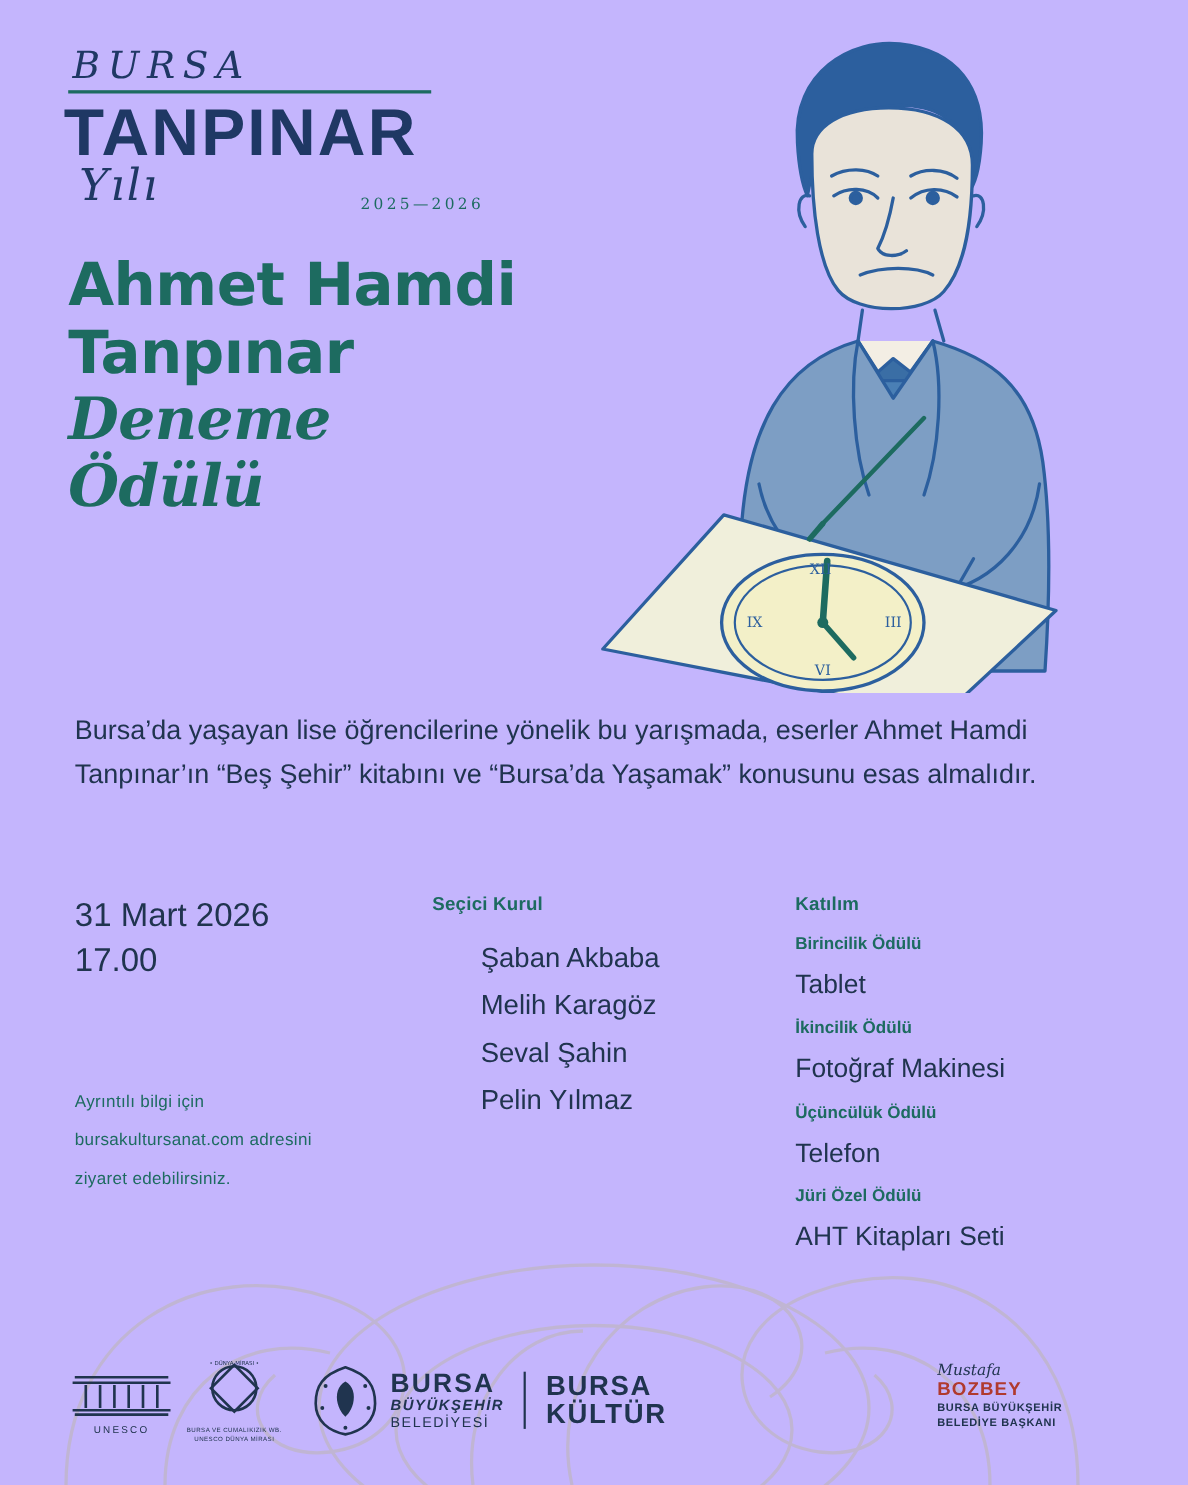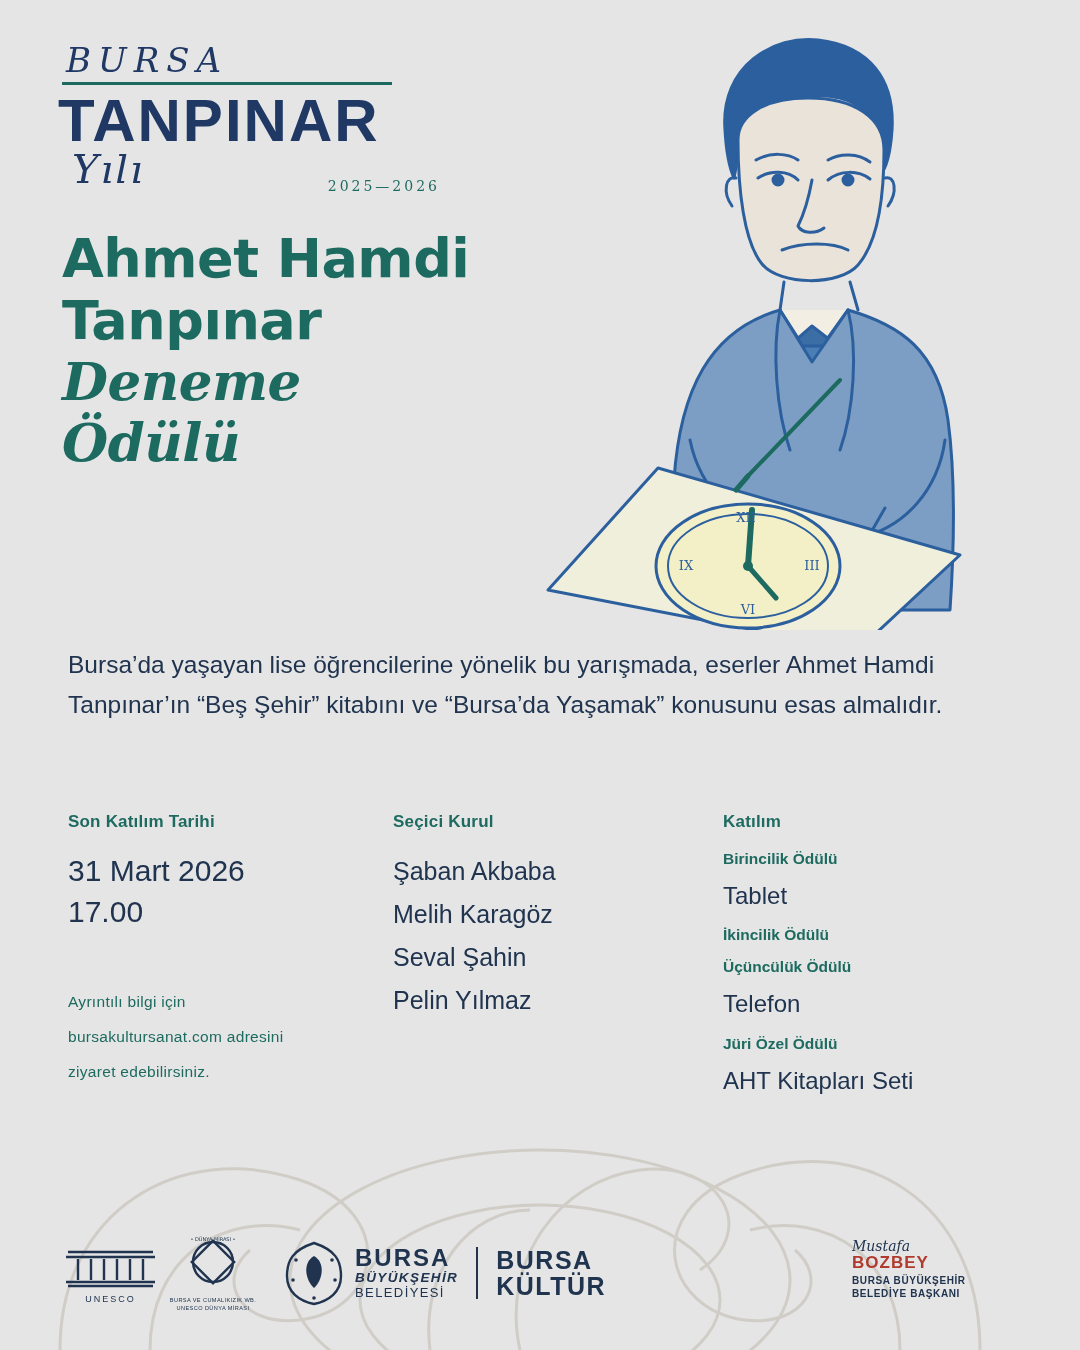--- a/index.html
+++ b/index.html
@@ -14,7 +14,7 @@
     position: relative;
     width: 1080px;
     height: 1350px;
-    background: #e5e5e5;
+    background: #c4b5fd;
     overflow: hidden;
   }
   

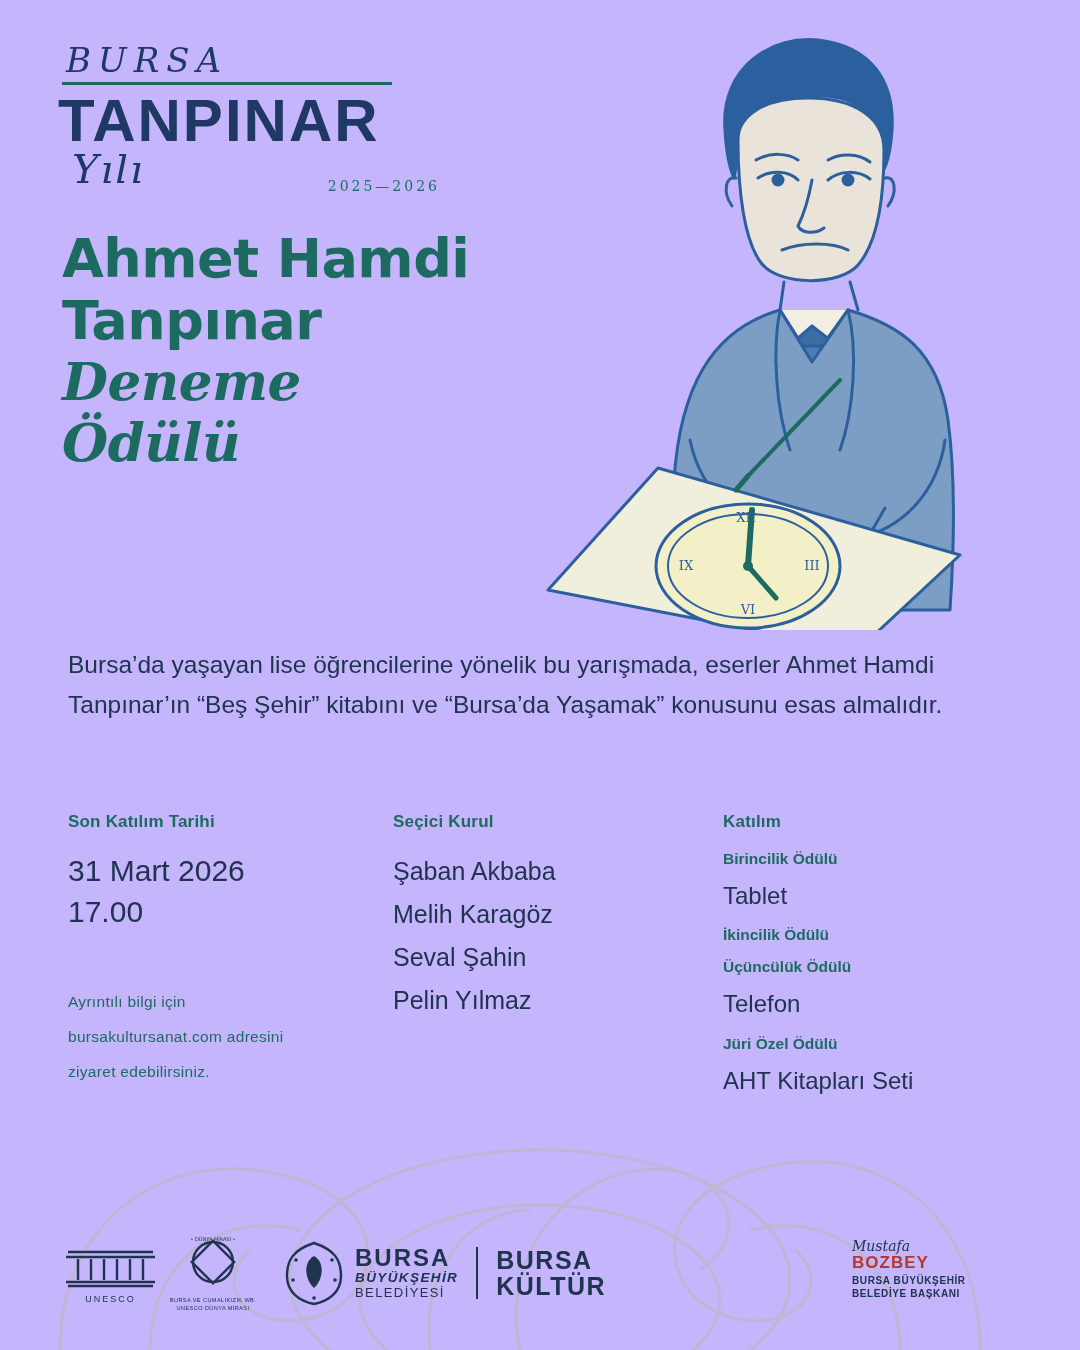--- a/index.html
+++ b/index.html
@@ -351,7 +351,6 @@
   <div class="columns">
 
     <div class="col-deadline">
-      <div class="col-head">Son Katılım Tarihi</div>
       <div class="deadline-value">31 Mart 2026</div>
       <div class="deadline-value">17.00</div>
     </div>

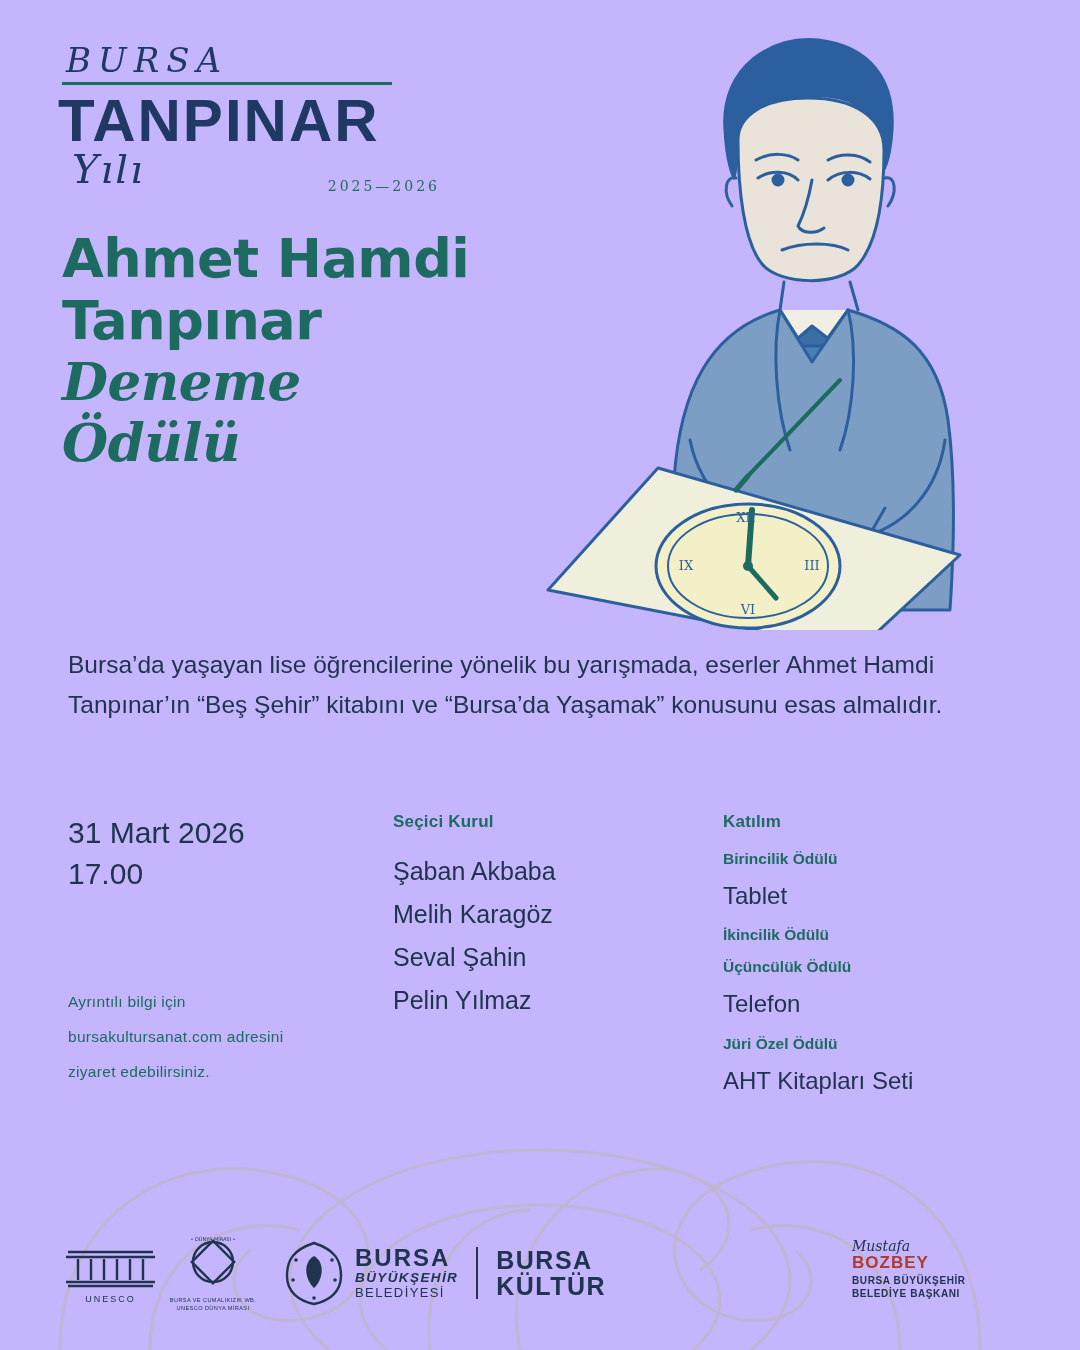--- a/index.html
+++ b/index.html
@@ -135,6 +135,7 @@
     font-size: 25px;
     color: #20344f;
     line-height: 1.72;
+    margin-left: 44px;
   }
   .prize-label {
     font-size: 15.5px;

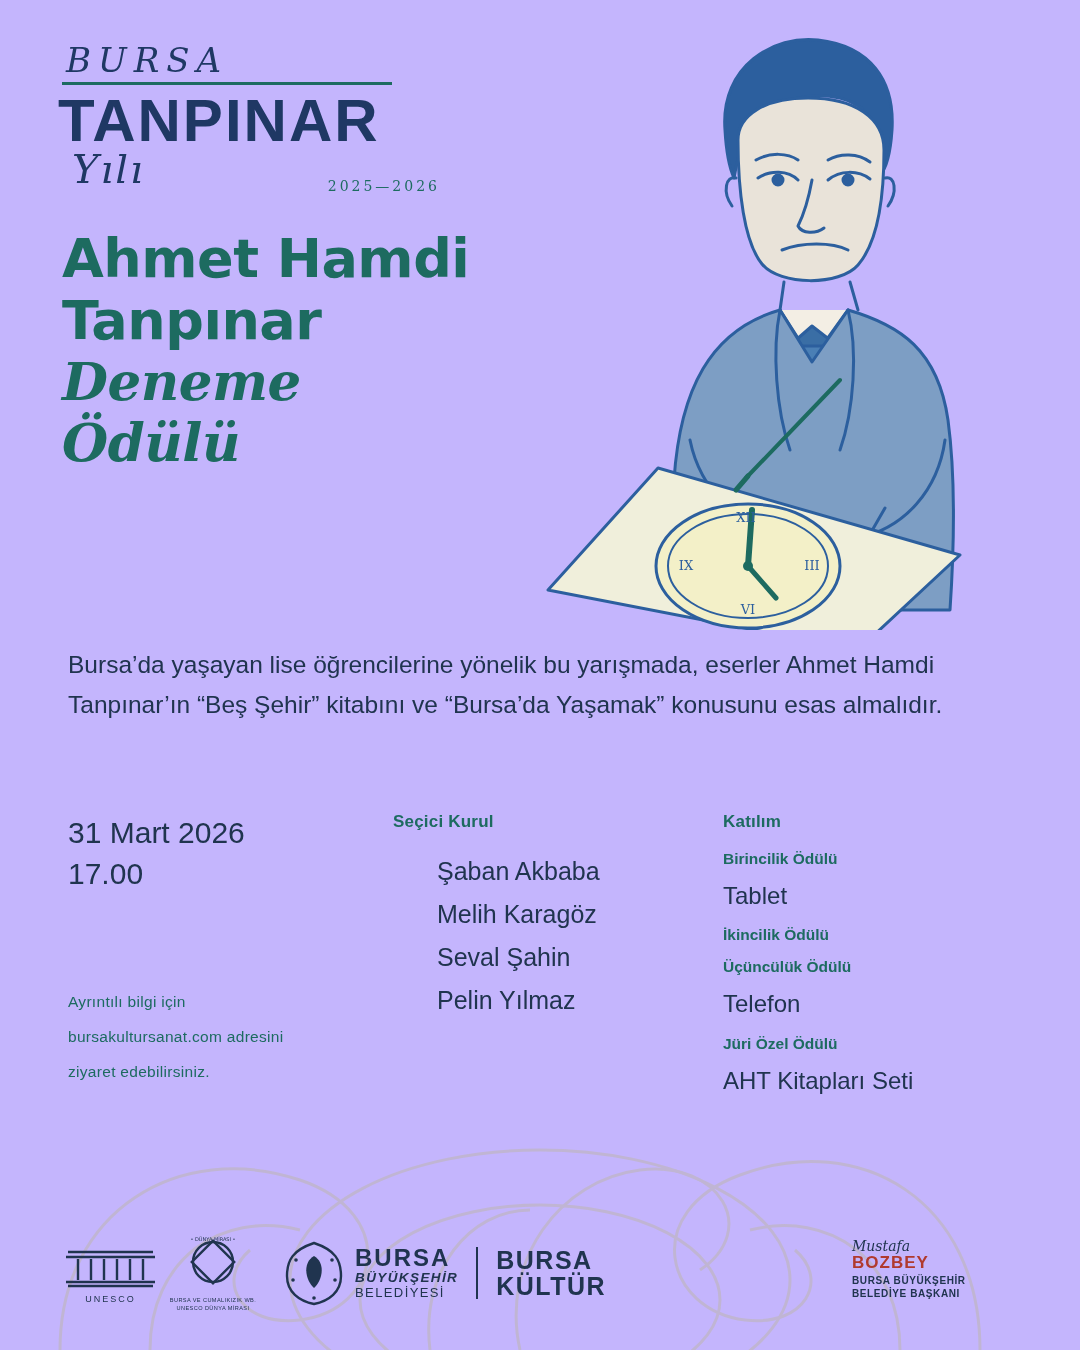--- a/index.html
+++ b/index.html
@@ -369,6 +369,7 @@
       <div class="prize-label">Birincilik Ödülü</div>
       <div class="prize-value">Tablet</div>
       <div class="prize-label">İkincilik Ödülü</div>
+      <div class="prize-value">Fotoğraf Makinesi</div>
       <div class="prize-label">Üçüncülük Ödülü</div>
       <div class="prize-value">Telefon</div>
       <div class="prize-label">Jüri Özel Ödülü</div>

